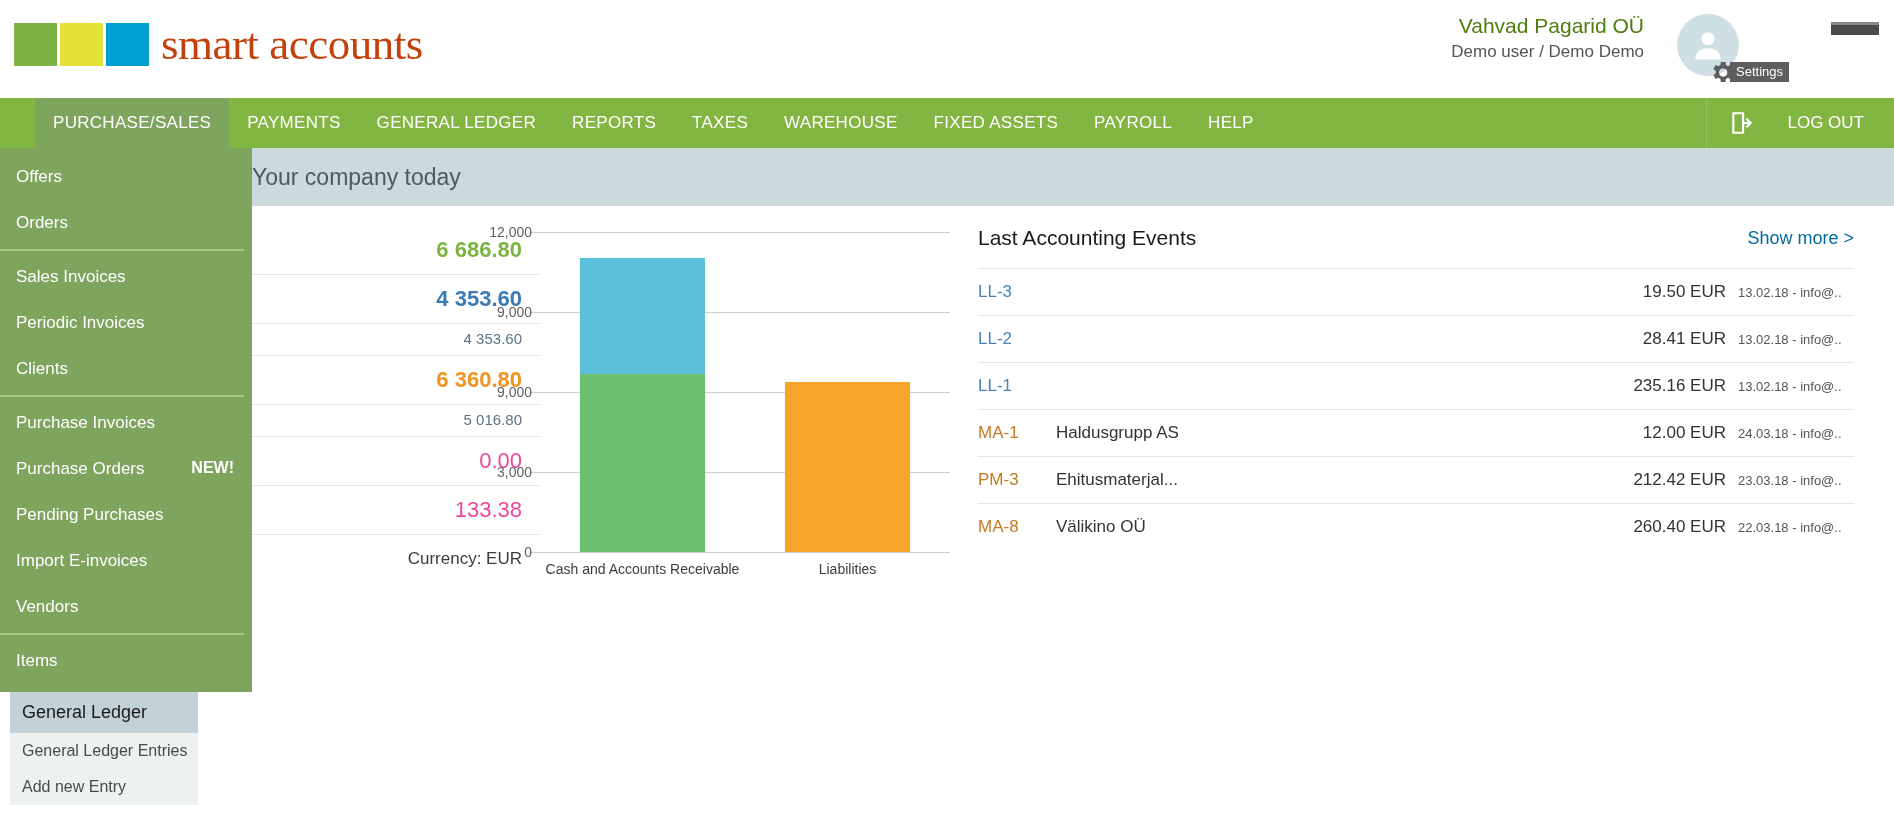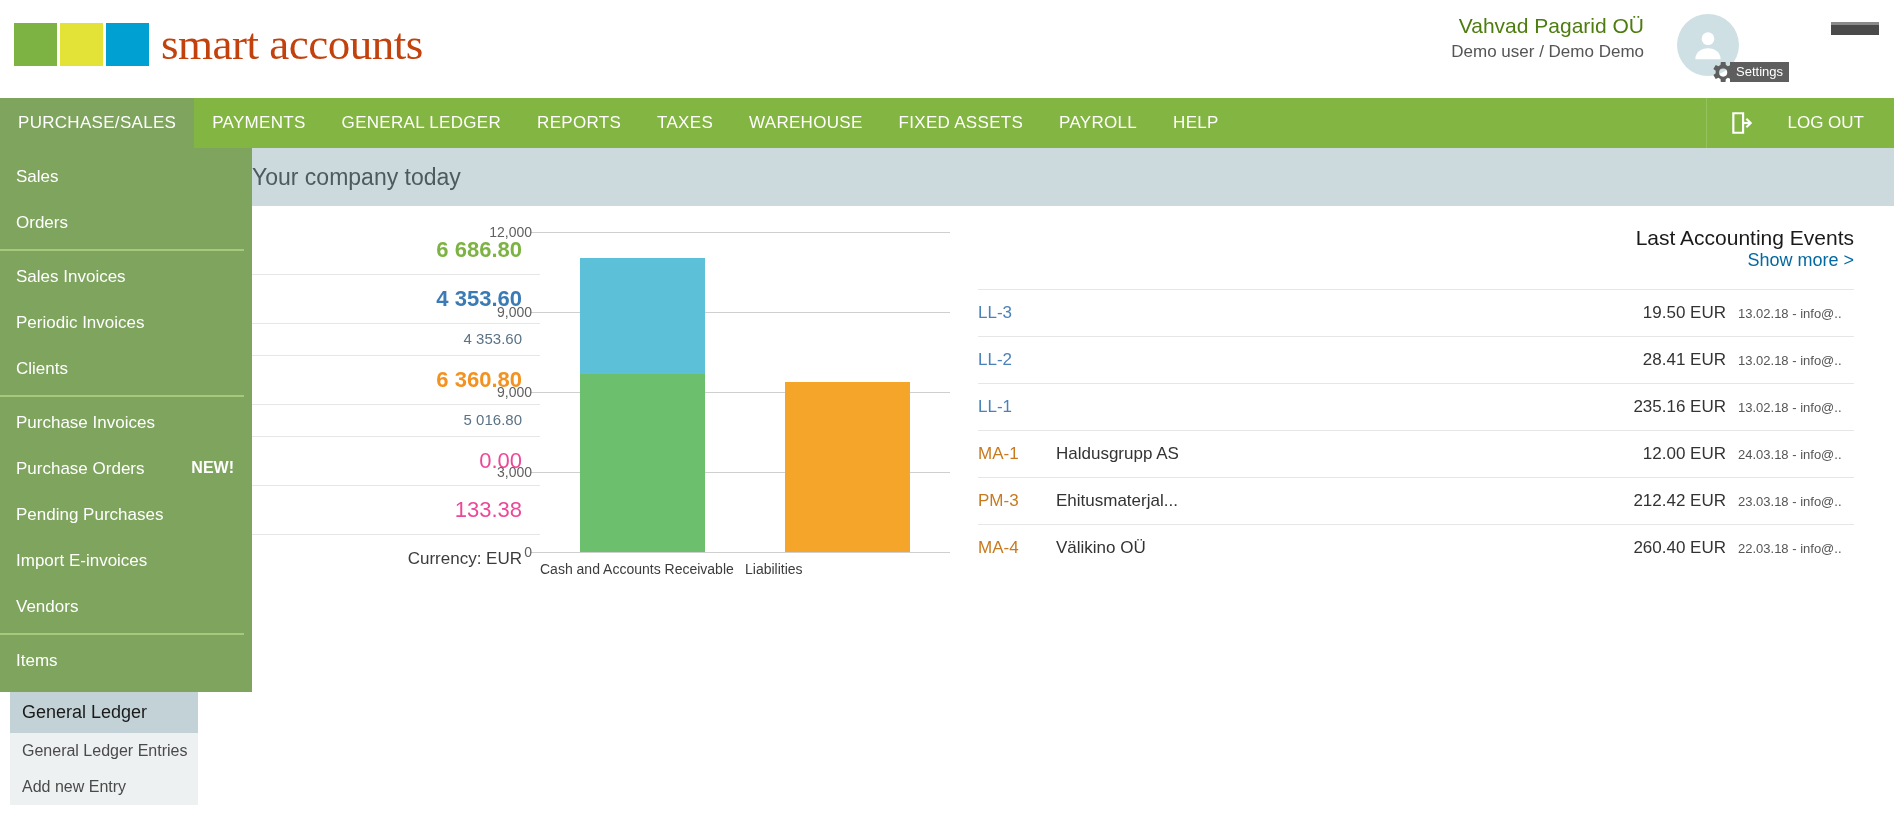--- a/index.html
+++ b/index.html
@@ -44,7 +44,7 @@
   
   .navbar {
     position: relative; height: 50px; background: #82b541;
-    display: flex; align-items: stretch;
+    display: flex; align-items: stretch; padding-left: 35px;
   }
   .nav-item {
     display: flex; align-items: center; padding: 0 18px;

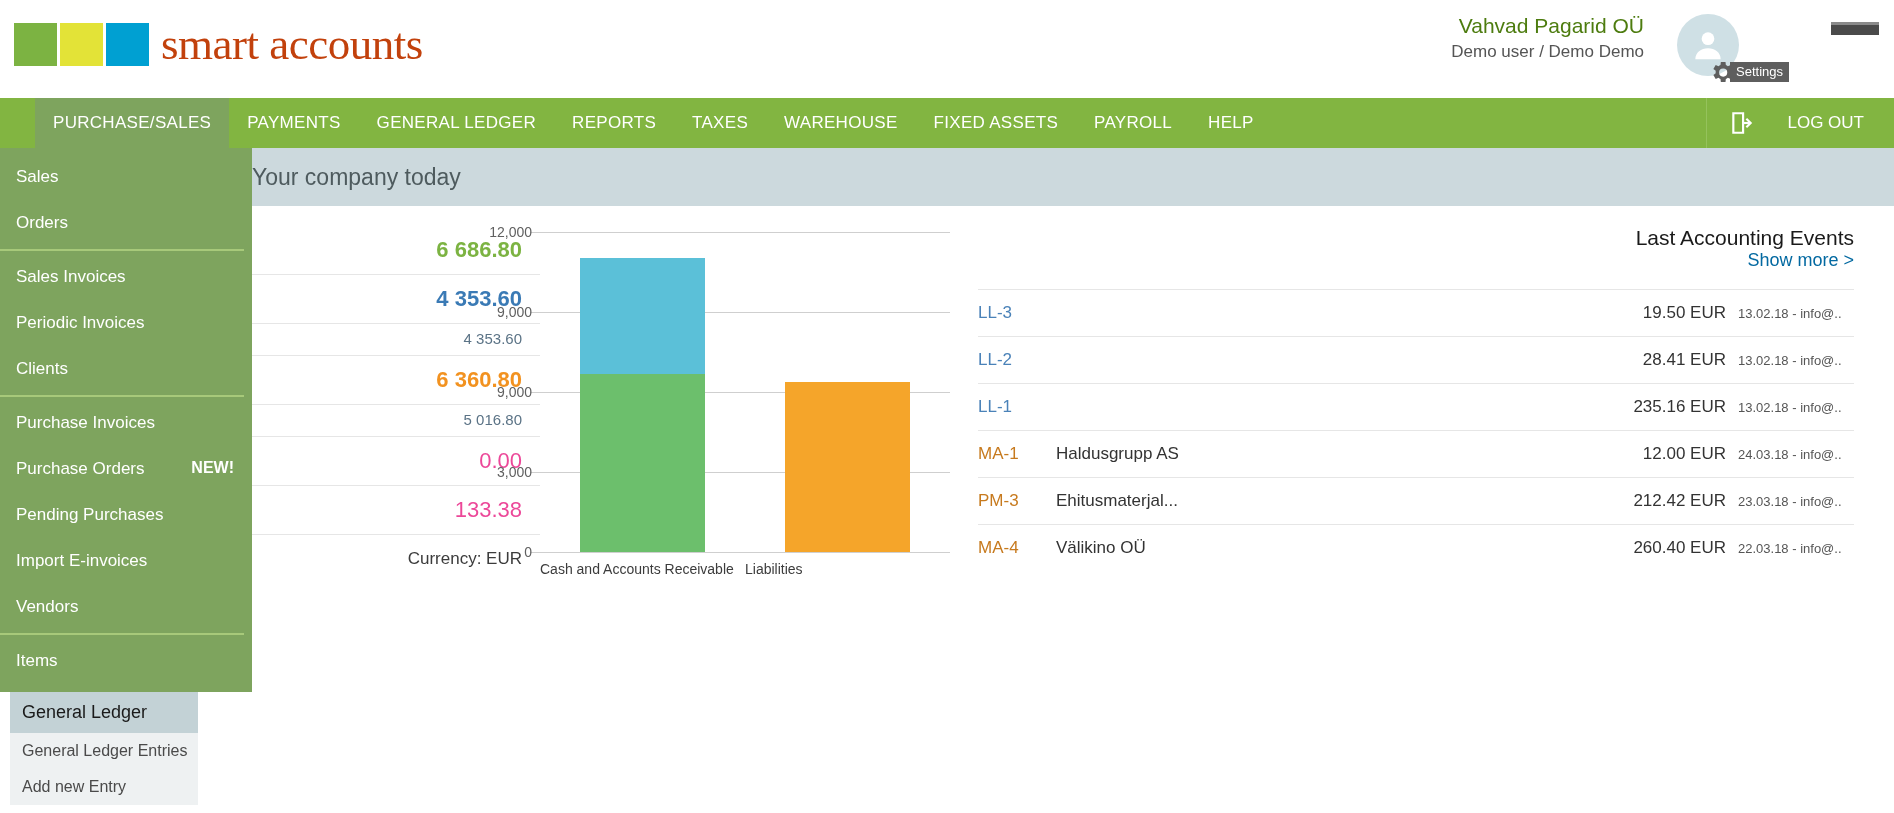--- a/index.html
+++ b/index.html
@@ -314,7 +314,7 @@
   </div>
 
   <div class="dropdown" id="dropdown">
-      <div class="dd-item"><span>Sales</span></div>
+      <div class="dd-item"><span>Offers</span></div>
       <div class="dd-item"><span>Orders</span></div>
       <div class="dd-sep"></div>
       <div class="dd-item"><span>Sales Invoices</span></div>

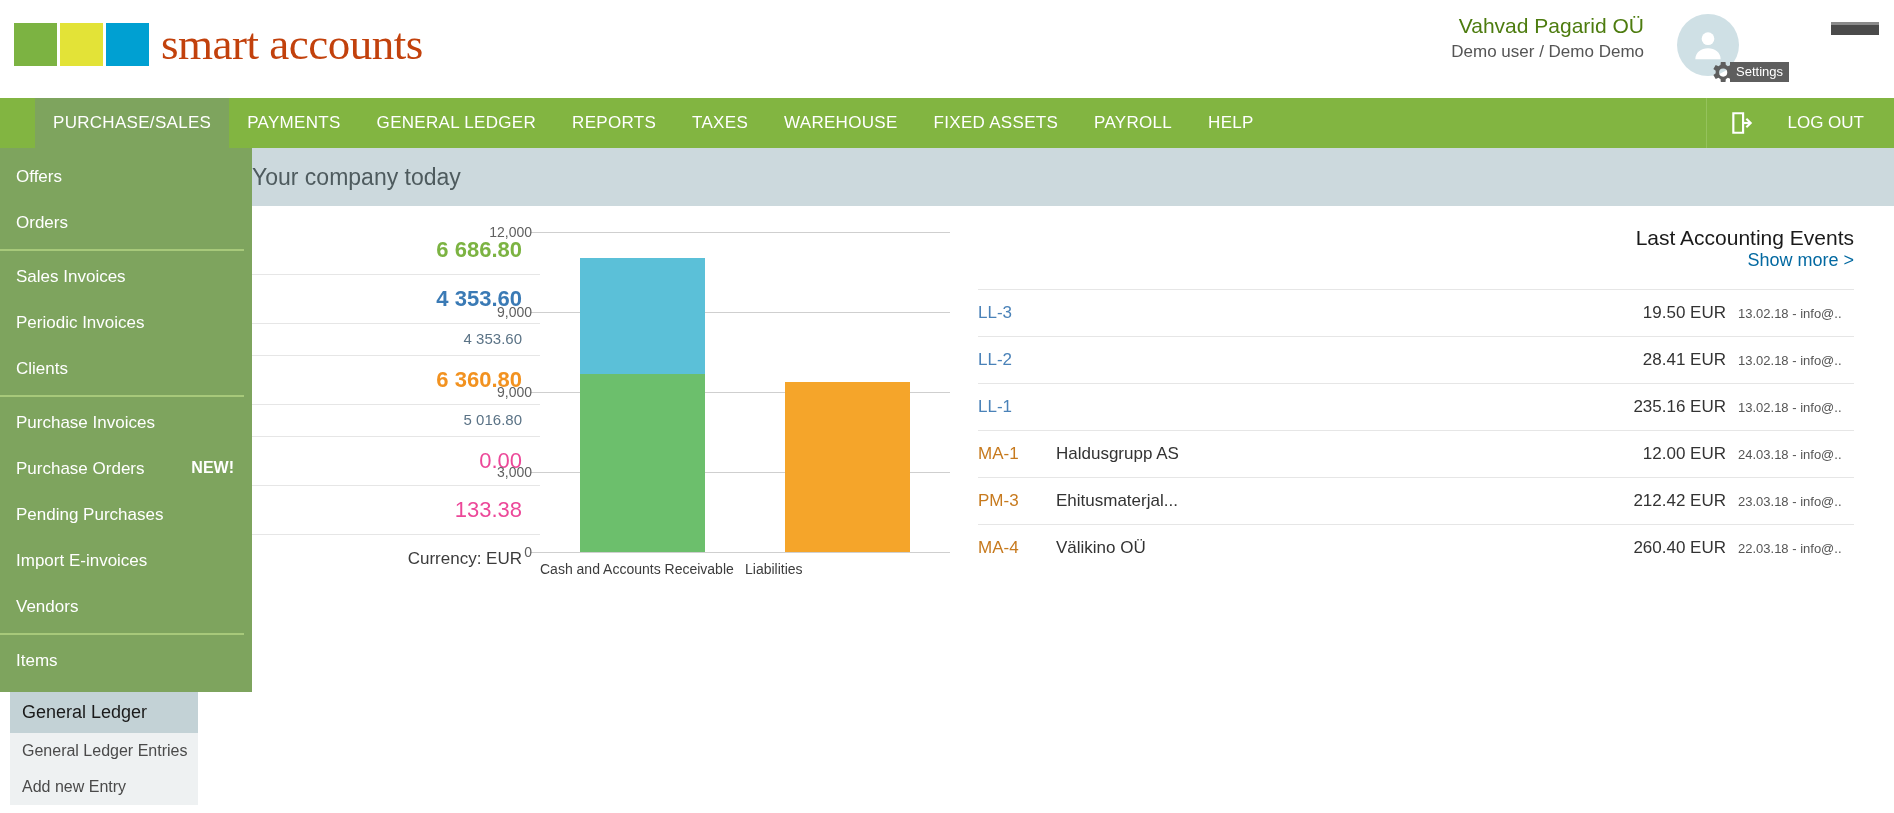--- a/index.html
+++ b/index.html
@@ -126,7 +126,7 @@
 
   
   .events { flex: 1; padding-left: 8px; padding-right: 40px; }
-  .events-head { display: flex; align-items: flex-end; justify-content: space-between; padding: 0 0 18px 0; flex-direction: column; }
+  .events-head { display: flex; align-items: center; justify-content: space-between; padding: 0 0 18px 0; }
   .events-title { font-size: 21px; color: #1a1a1a; }
   .events-showmore { font-size: 18px; color: #0369a1; cursor: pointer; }
   .ev-row {

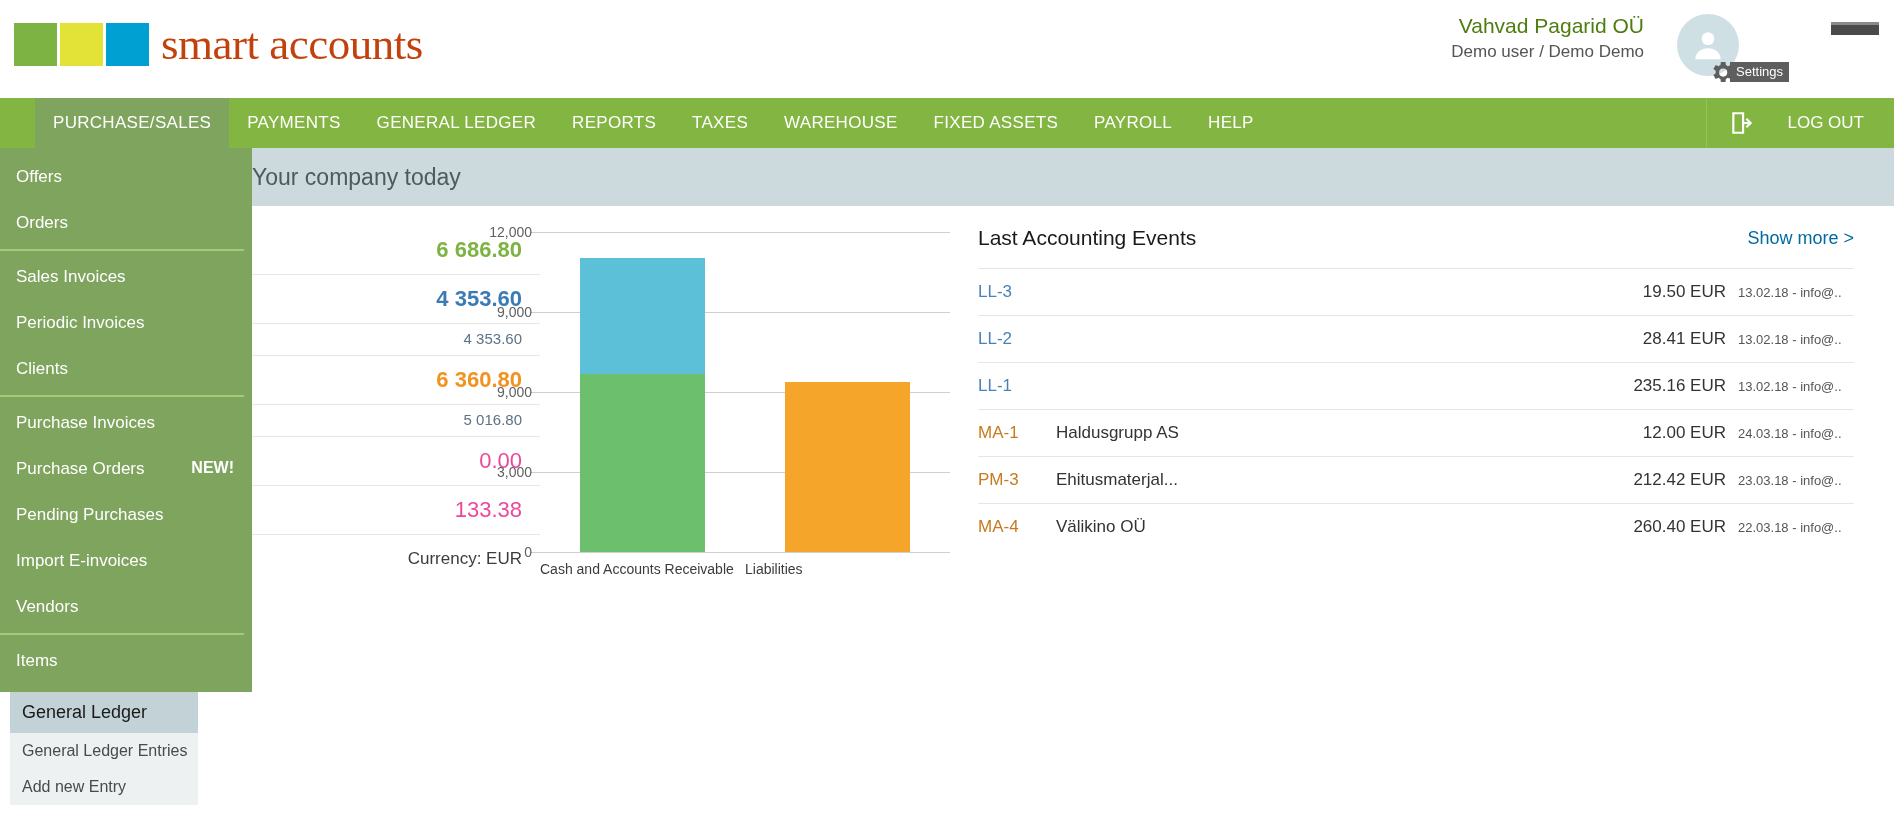--- a/index.html
+++ b/index.html
@@ -303,7 +303,7 @@
             <span class="ev-date">23.03.18 - info@..</span>
           </div>
           <div class="ev-row">
-            <span class="ev-code orange">MA-4</span>
+            <span class="ev-code orange">MA-8</span>
             <span class="ev-name">Välikino OÜ</span>
             <span class="ev-amount">260.40 EUR</span>
             <span class="ev-date">22.03.18 - info@..</span>

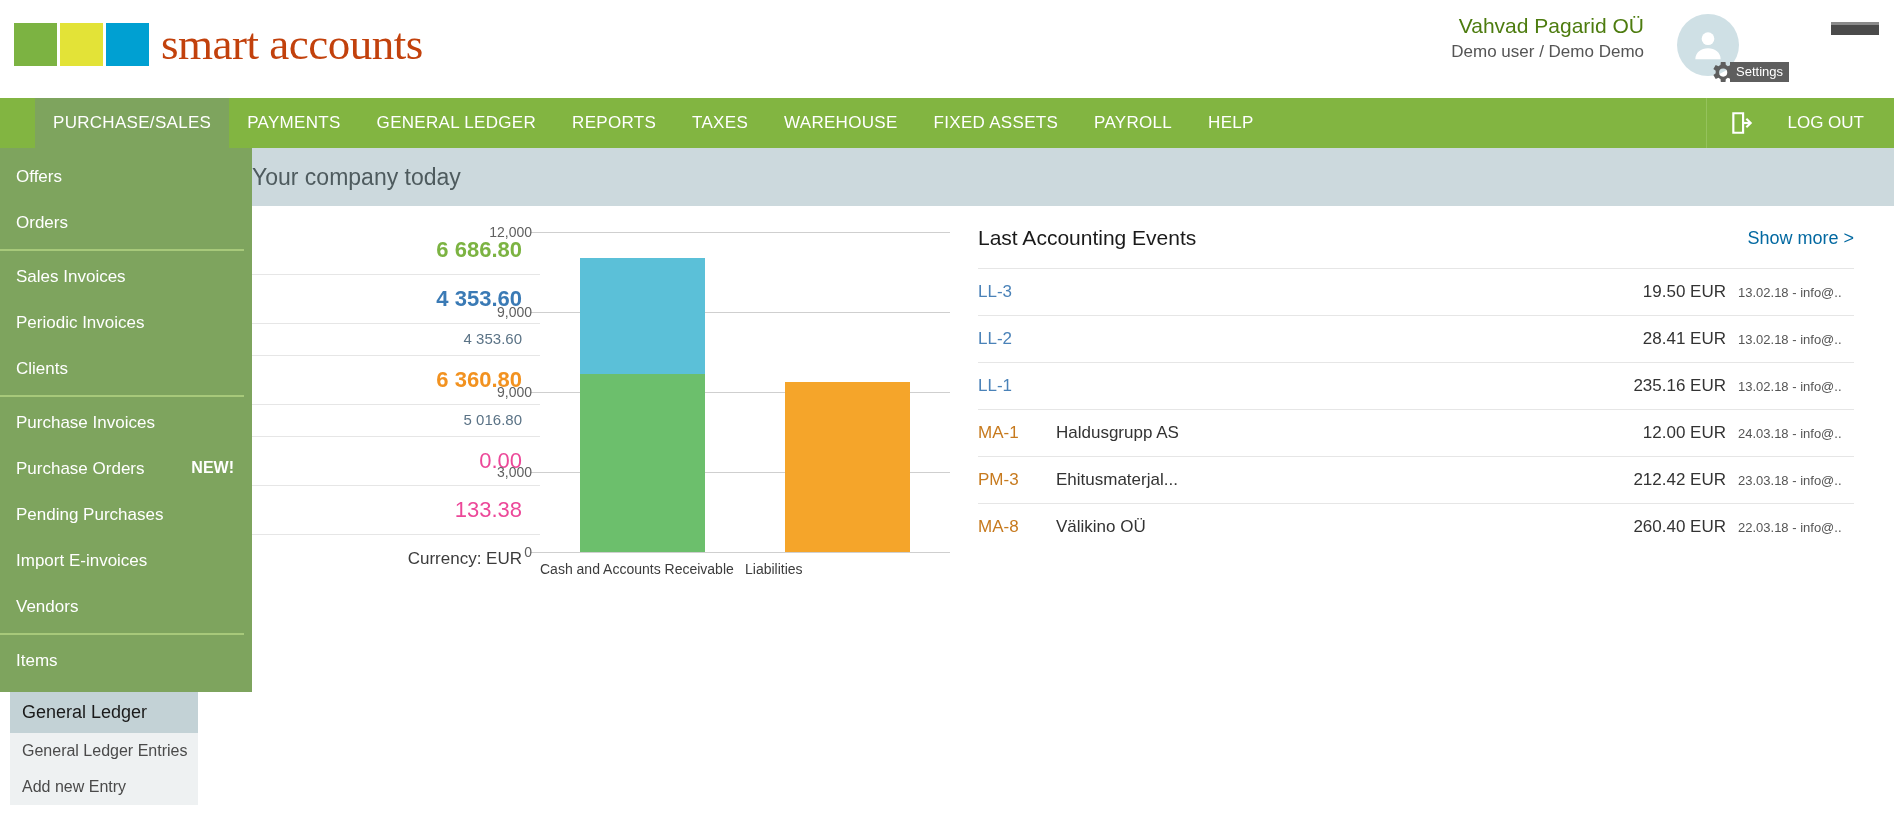--- a/index.html
+++ b/index.html
@@ -120,7 +120,7 @@
   .bar { position: absolute; bottom: 0; }
   .bar-seg { width: 100%; }
   .x-label {
-    position: absolute; top: 100%; margin-top: 9px; text-align: left;
+    position: absolute; top: 100%; margin-top: 9px; text-align: center;
     font-size: 14px; color: #3c3c3c; line-height: 1.25;
   }
 

